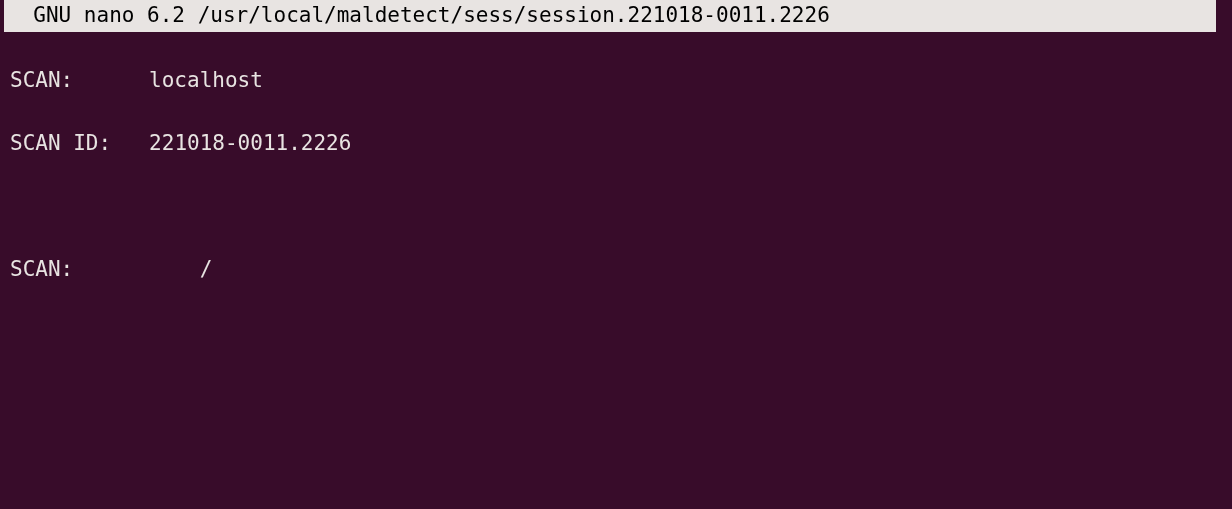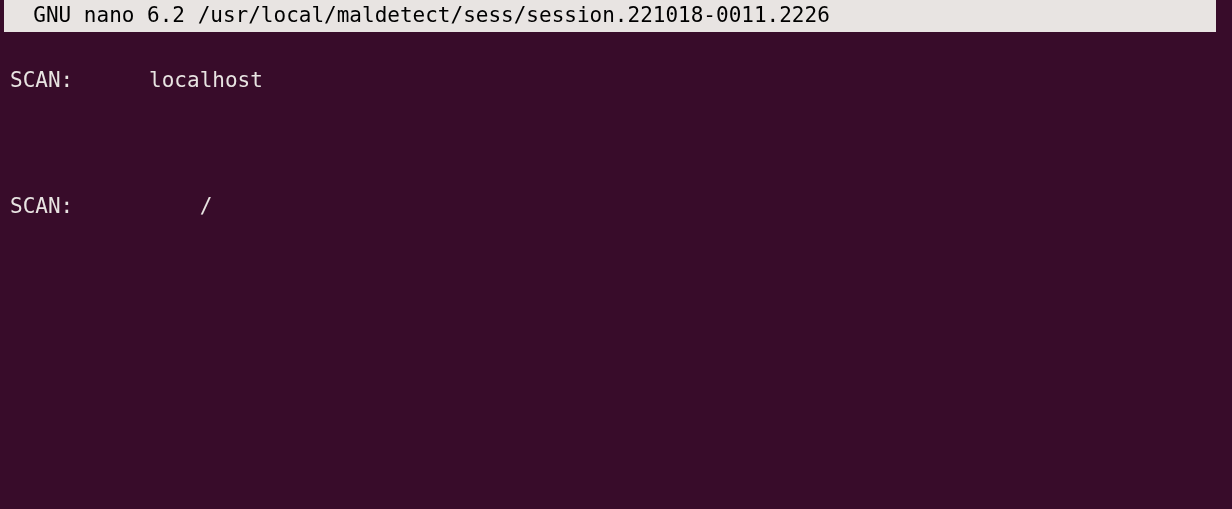--- a/index.html
+++ b/index.html
@@ -40,6 +40,7 @@
 <div class="title-bar"><span>  GNU nano 6.2 /usr/local/maldetect/sess/session.221018-0011.2226             </span></div>
 <div class="content">
 <span class="line"><span>SCAN:</span>      <span>localhost</span></span>
+<span class="line"><span>SCAN ID:</span>   <span>221018-0011.2226</span></span>
 <span class="line"> </span>
 <span class="line"><span>SCAN:</span>          <span>/</span></span>
 <span class="line">   </span>

